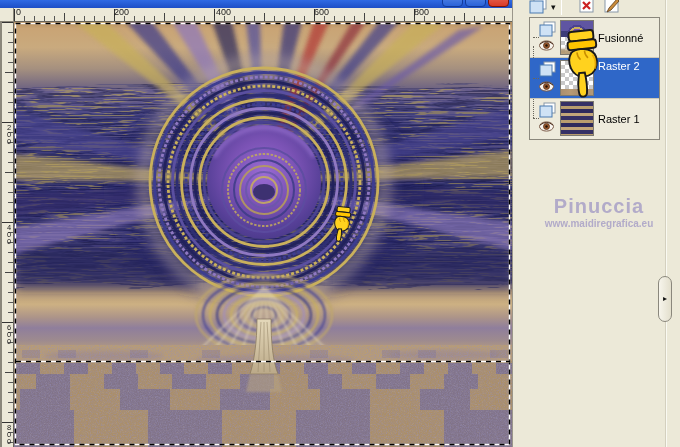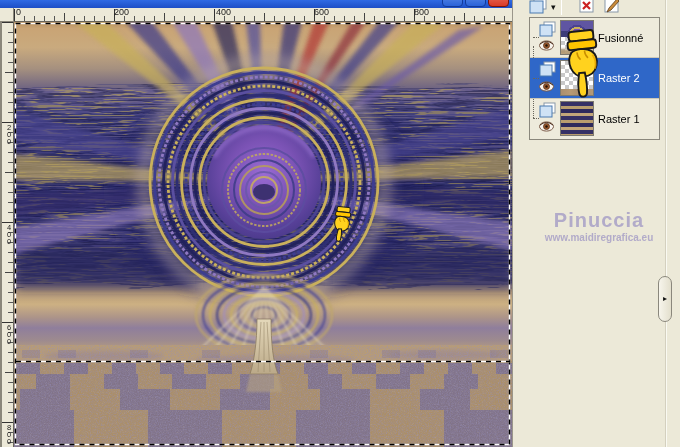--- a/index.html
+++ b/index.html
@@ -401,7 +401,7 @@
         <div class="lthumb" style="top:2px;height:36px">
           <div class="sandstrip"></div>
         </div>
-        <span class="llabel" style="top:14px">Raster 2</span>
+        <span class="llabel" style="top:2px">Raster 2</span>
       </div>
       <div class="rowsep"></div>
 

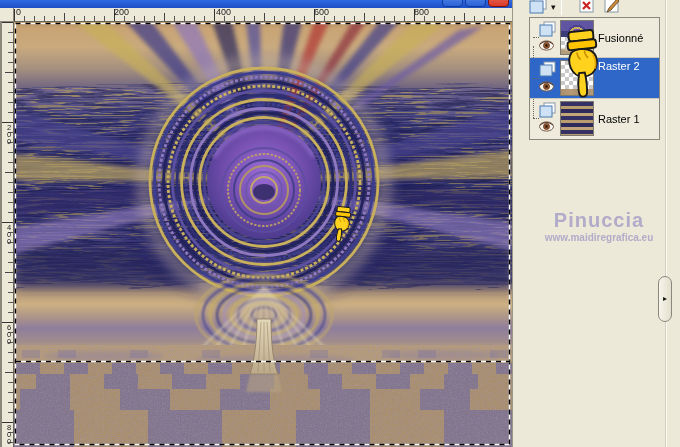--- a/index.html
+++ b/index.html
@@ -67,7 +67,7 @@
   .sandstrip{position:absolute;left:0;right:0;bottom:0;height:6px;background:
              linear-gradient(90deg,#ab8f6e,#b79a74 30%,#a88c6c 60%,#b59a76);}
   .glove-overlay{position:absolute;z-index:6;pointer-events:none;}
-  .watermark{position:absolute;left:18px;top:195px;width:136px;text-align:center;color:#b2abc9;margin-top:14px;}
+  .watermark{position:absolute;left:18px;top:195px;width:136px;text-align:center;color:#b2abc9;}
   .wm-name{font-size:20px;font-weight:bold;letter-spacing:1px;line-height:22px;}
   .wm-url{font-size:10px;font-weight:bold;line-height:14px;}
   .pslider-track{position:absolute;left:152px;top:0;width:2px;height:447px;

